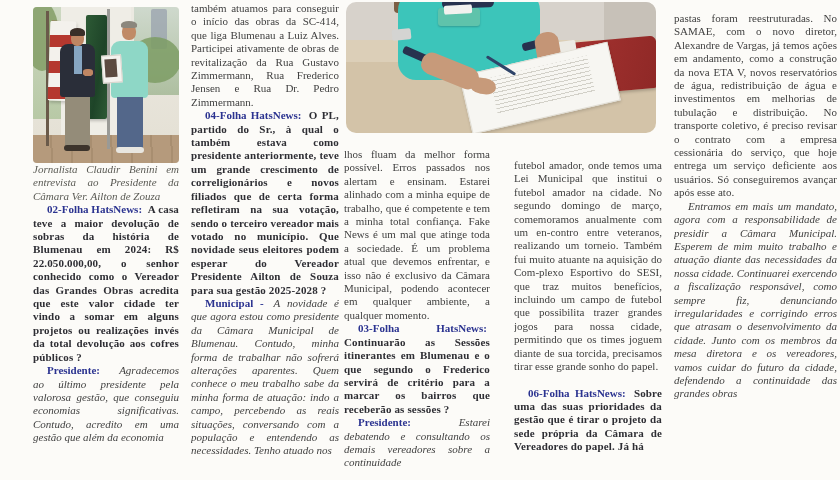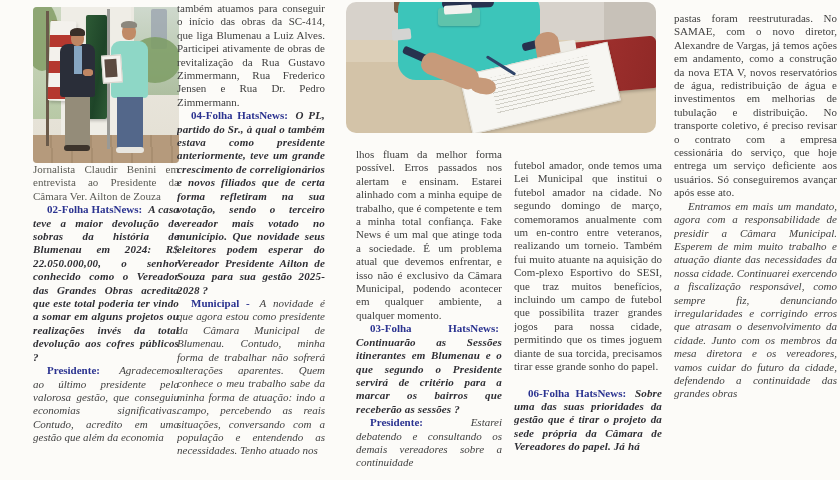--- a/index.html
+++ b/index.html
@@ -166,7 +166,7 @@
     </p>
   </div>
 
-  <div class="col" style="left:177px;top:2px;width:148px;height:478px;">
+  <div class="col" style="left:191px;top:2px;width:148px;height:478px;">
     <p class="plain">também atuamos para conseguir o início das obras da SC-414, que liga Blumenau a Luiz Alves. Participei ativamente de obras de revitalização da Rua Gustavo Zimmermann, Rua Frederico Jensen e Rua Dr. Pedro Zimmermann.</p>
     <p class="qa">
       <span class="label">04-Folha HatsNews:</span>

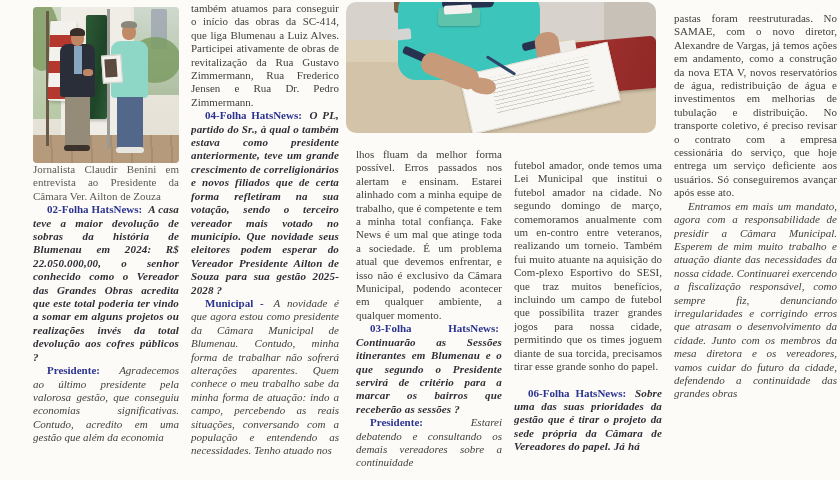--- a/index.html
+++ b/index.html
@@ -31,7 +31,6 @@
   }
   .qtext{
     font-weight:bold;
-    font-style:italic;
     color:#2e2e34;
     letter-spacing:.15px;
   }

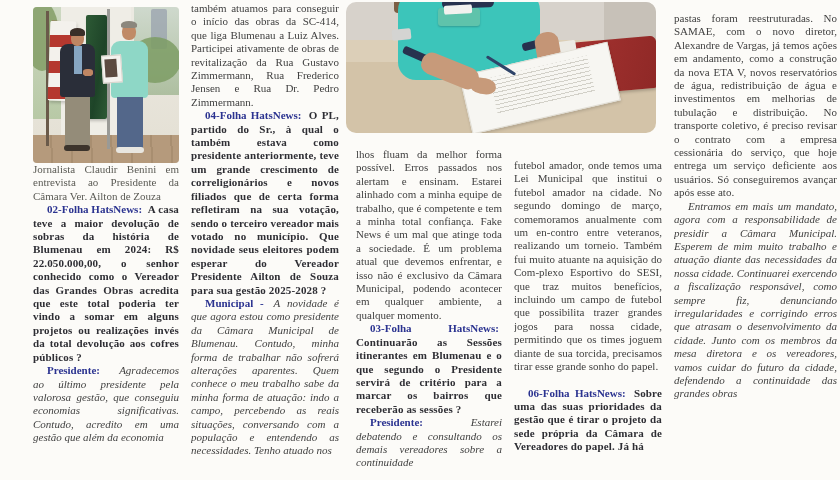--- a/index.html
+++ b/index.html
@@ -200,7 +200,7 @@
     <div class="p2-pen"></div>
   </div>
 
-  <div class="col" style="left:356px;top:148px;width:146px;height:332px;">
+  <div class="col" style="left:344px;top:148px;width:146px;height:332px;">
     <p class="plain">lhos fluam da melhor forma possível. Erros passados nos alertam e ensinam. Estarei alinhado com a minha equipe de trabalho, que é competente e tem a minha total confiança. Fake News é um mal que atinge toda a sociedade. É um problema atual que devemos enfrentar, e isso não é exclusivo da Câmara Municipal, podendo acontecer em qualquer ambiente, a qualquer momento.</p>
     <p class="qa">
       <span class="label">03-Folha HatsNews:</span>

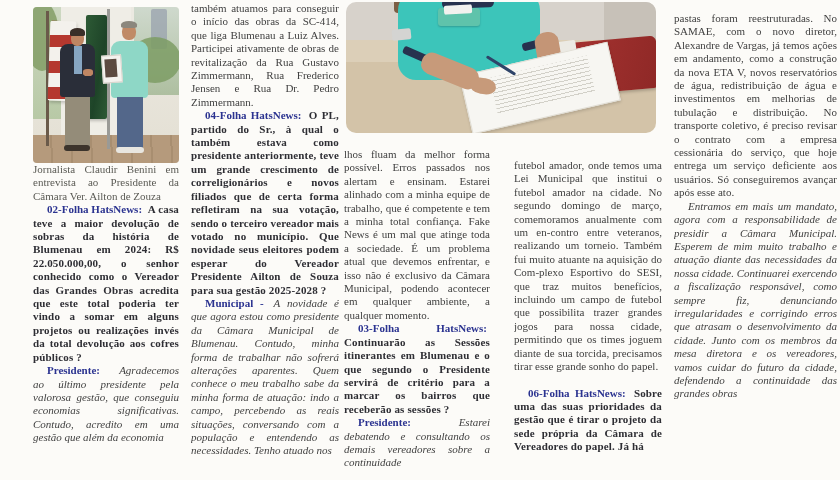--- a/index.html
+++ b/index.html
@@ -87,6 +87,7 @@
     line-height:10.6px;
     color:#5a5a54;
     text-align:justify;
+    font-style:italic;
   }
 
   

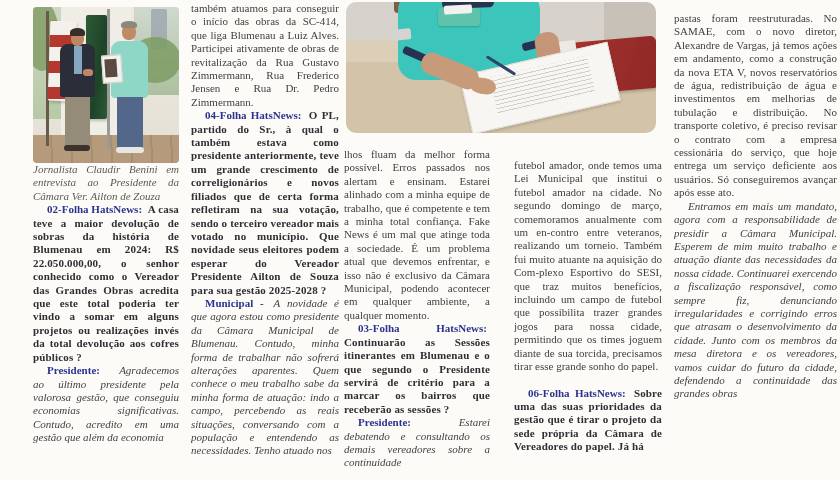--- a/index.html
+++ b/index.html
@@ -158,7 +158,7 @@
 
     <p class="qa">
       <span class="label">02-Folha HatsNews:</span>
-      <span class="qtext">A casa teve a maior devolução de sobras da história de Blumenau em 2024: R$ 22.050.000,00, o senhor conhecido como o Vereador das Grandes Obras acredita que este total poderia ter vindo a somar em alguns projetos ou realizações invés da total devolução aos cofres públicos ?</span>
+      <span class="qtext">A casa teve a maior devolução de sobras da história de Blumenau em 2024: R$ 22.050.000,00, o senhor conhecido como o Vereador das Grandes Obras acredita que este valor cidade ter vindo a somar em alguns projetos ou realizações invés da total devolução aos cofres públicos ?</span>
     </p>
     <p class="qa">
       <span class="label">Presidente:</span>

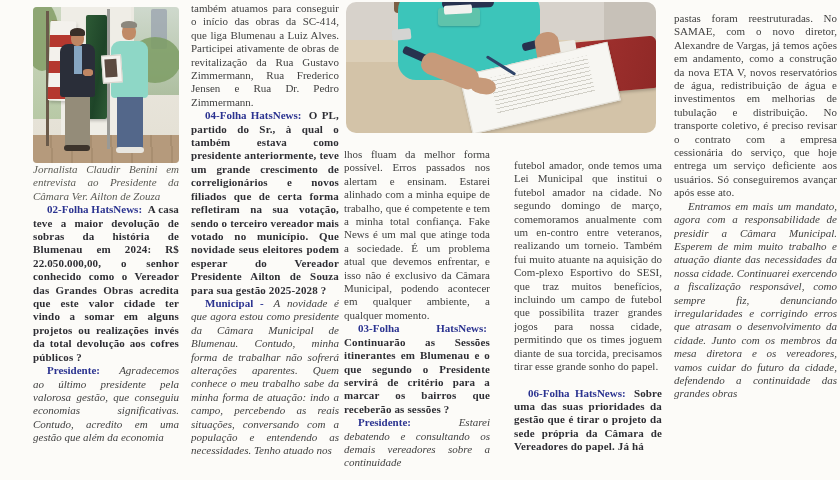--- a/index.html
+++ b/index.html
@@ -205,7 +205,7 @@
     <p class="plain">lhos fluam da melhor forma possível. Erros passados nos alertam e ensinam. Estarei alinhado com a minha equipe de trabalho, que é competente e tem a minha total confiança. Fake News é um mal que atinge toda a sociedade. É um problema atual que devemos enfrentar, e isso não é exclusivo da Câmara Municipal, podendo acontecer em qualquer ambiente, a qualquer momento.</p>
     <p class="qa">
       <span class="label">03-Folha HatsNews:</span>
-      <span class="qtext">Continuarão as Sessões itinerantes em Blumenau e o que segundo o Presidente servirá de critério para a marcar os bairros que receberão as sessões ?</span>
+      <span class="qtext">Continuarão as Sessões itinerantes em Blumenau e o que segundo o Frederico servirá de critério para a marcar os bairros que receberão as sessões ?</span>
     </p>
     <p class="qa">
       <span class="label">Presidente:</span>

